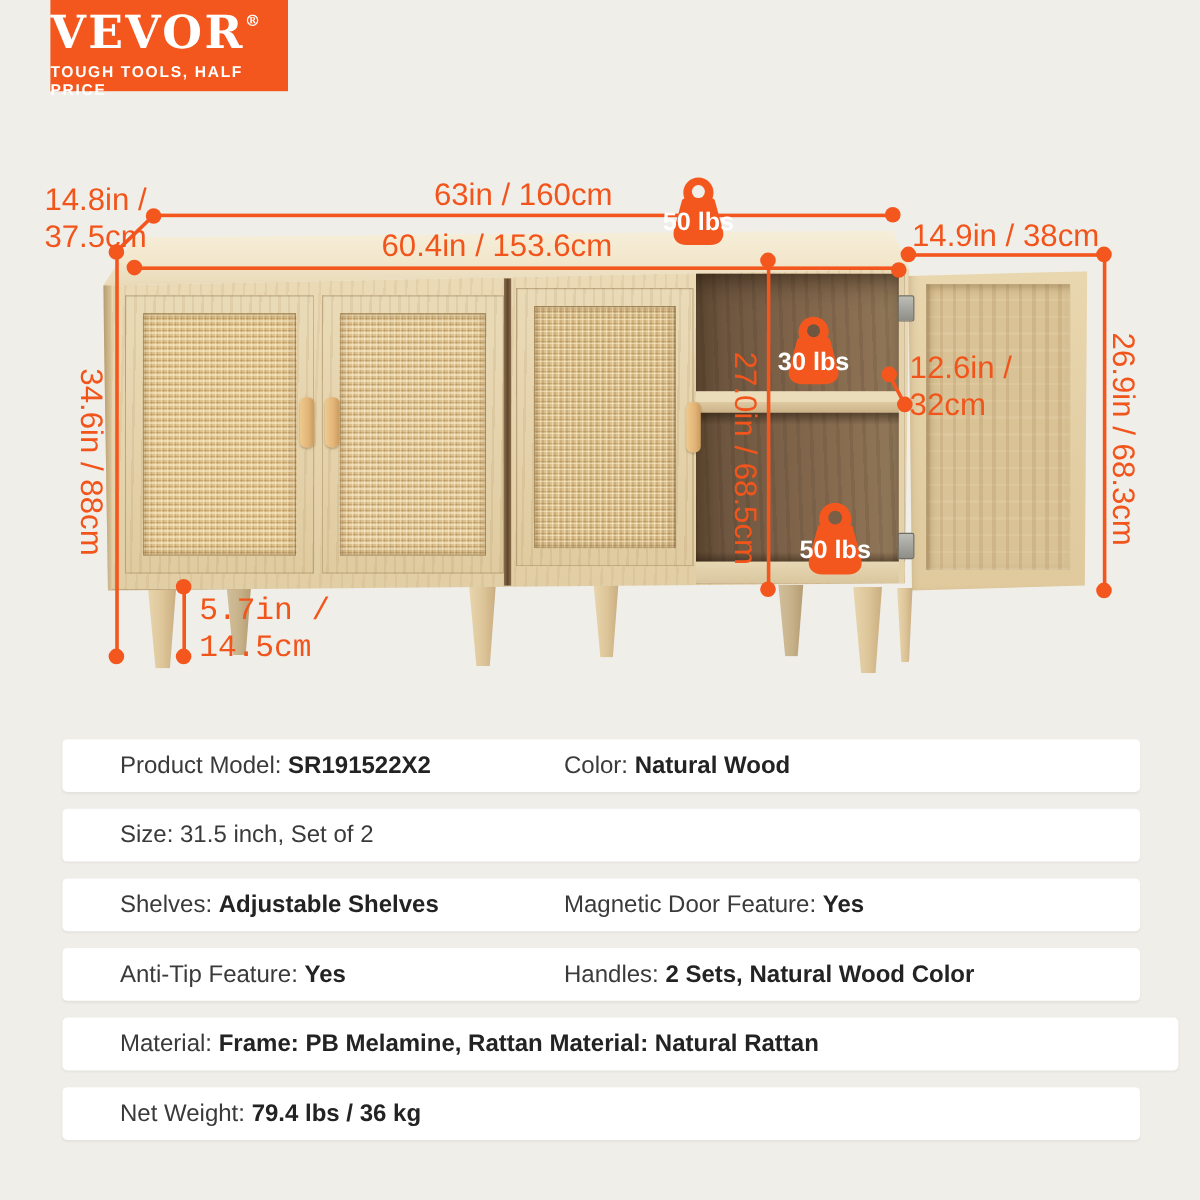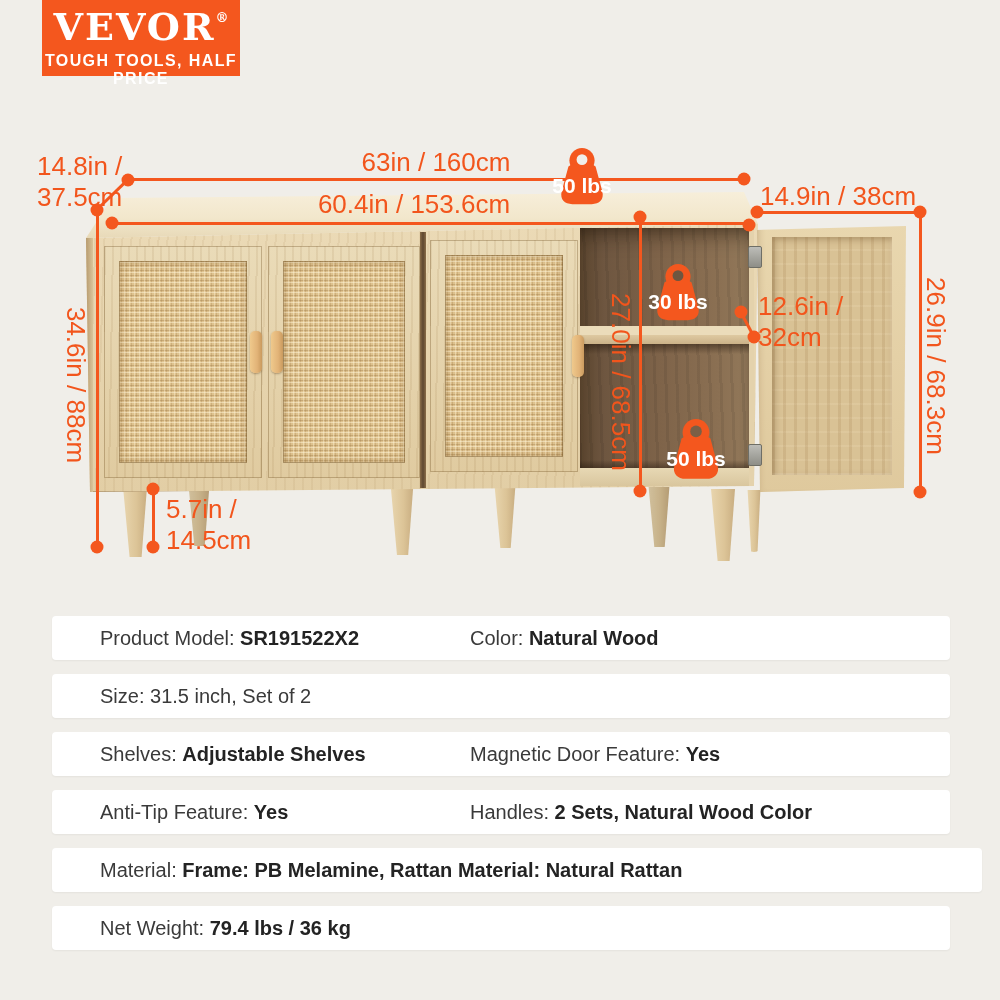--- a/index.html
+++ b/index.html
@@ -7,7 +7,7 @@
   #stage{position:relative;width:1000px;height:1000px;background:#F0EEE9;}
 
   
-  .logo{position:absolute;left:42px;top:0;width:198px;height:76px;background:#F4571E;color:#fff;text-align:center;}
+  .logo{position:absolute;left:42px;top:0;width:198px;height:76px;background:#F4571E;color:#fff;}
   .logo .brand{position:absolute;left:0;right:0;top:8px;font-family:"DejaVu Serif",serif;font-weight:700;font-size:38px;letter-spacing:2px;line-height:1;}
   .logo .reg{font-size:13px;vertical-align:18px;letter-spacing:0;}
   .logo .tagline{position:absolute;left:0;right:0;top:52px;font-size:16px;font-weight:700;letter-spacing:1.4px;}

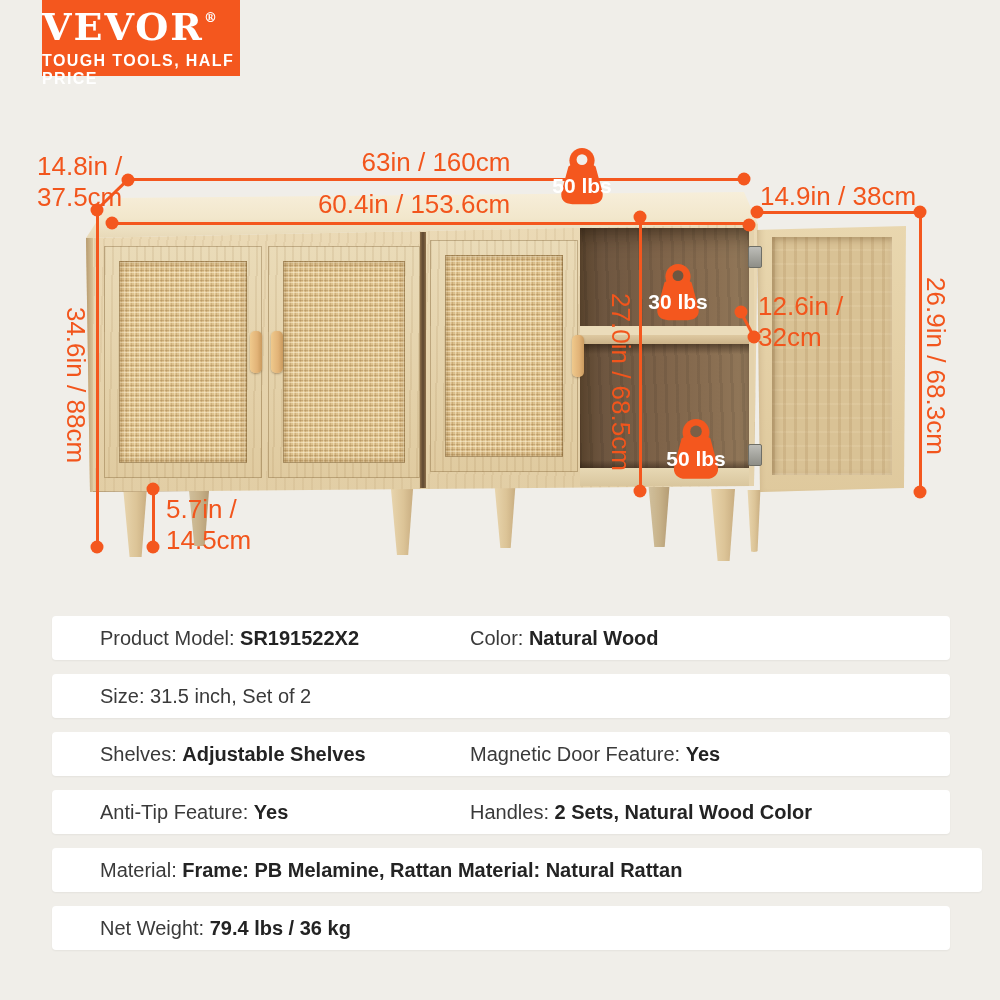--- a/index.html
+++ b/index.html
@@ -10,7 +10,7 @@
   .logo{position:absolute;left:42px;top:0;width:198px;height:76px;background:#F4571E;color:#fff;}
   .logo .brand{position:absolute;left:0;right:0;top:8px;font-family:"DejaVu Serif",serif;font-weight:700;font-size:38px;letter-spacing:2px;line-height:1;}
   .logo .reg{font-size:13px;vertical-align:18px;letter-spacing:0;}
-  .logo .tagline{position:absolute;left:0;right:0;top:52px;font-size:16px;font-weight:700;letter-spacing:1.4px;}
+  .logo .tagline{position:absolute;left:0;right:0;top:52px;font-size:13px;font-weight:700;letter-spacing:1.4px;}
 
   
   .leg{position:absolute;background:linear-gradient(90deg,#EBD9B3,#DCC497 55%,#C3A77B);clip-path:polygon(10% 0,90% 0,72% 100%,32% 100%);border-radius:0 0 8px 8px;}

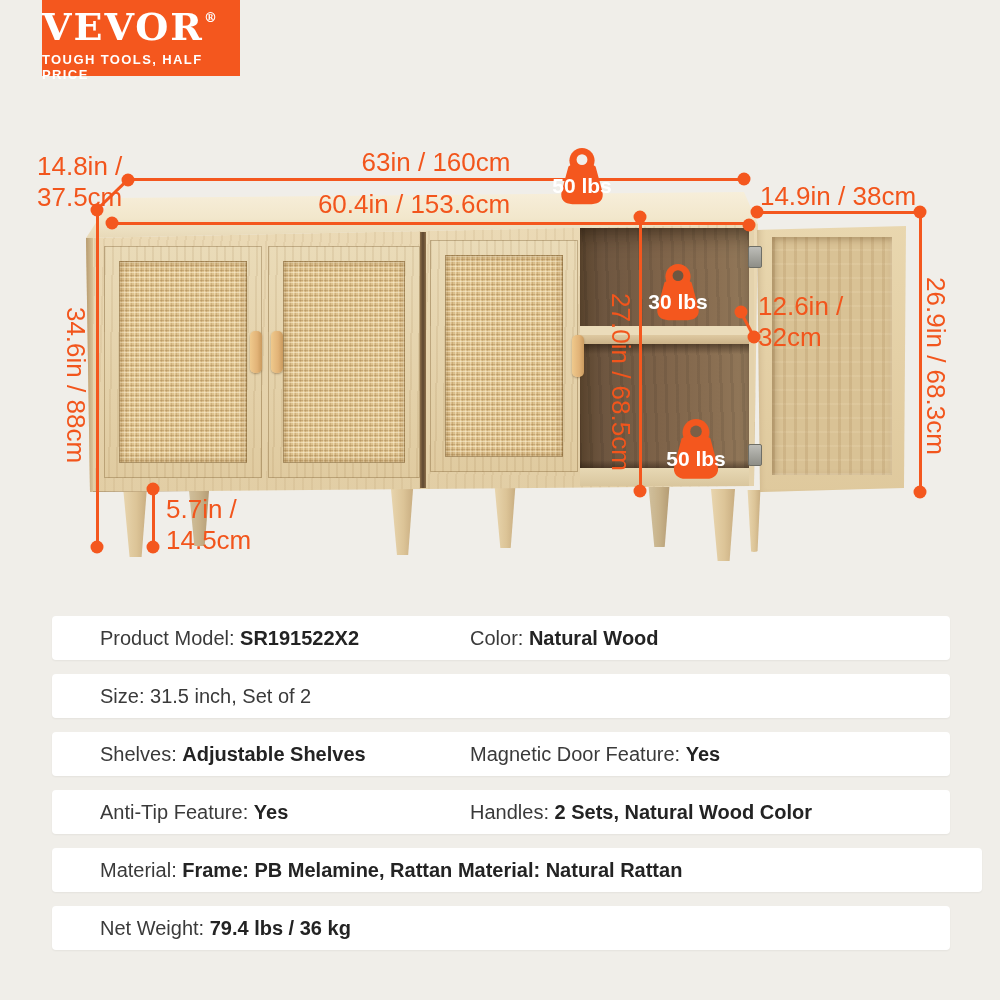--- a/index.html
+++ b/index.html
@@ -189,7 +189,7 @@
     <div class="vline" style="left:151.5px;top:489px;height:58px;"></div>
     <div class="dot" style="left:153px;top:489px;"></div>
     <div class="dot" style="left:153px;top:547px;"></div>
-    <div class="dim" style="left:166px;top:494px;">
+    <div class="dim" style="left:166px;top:494px;font-family:Liberation Mono, monospace;">
       <div>5.7in /</div>
       <div>14.5cm</div>
     </div>

